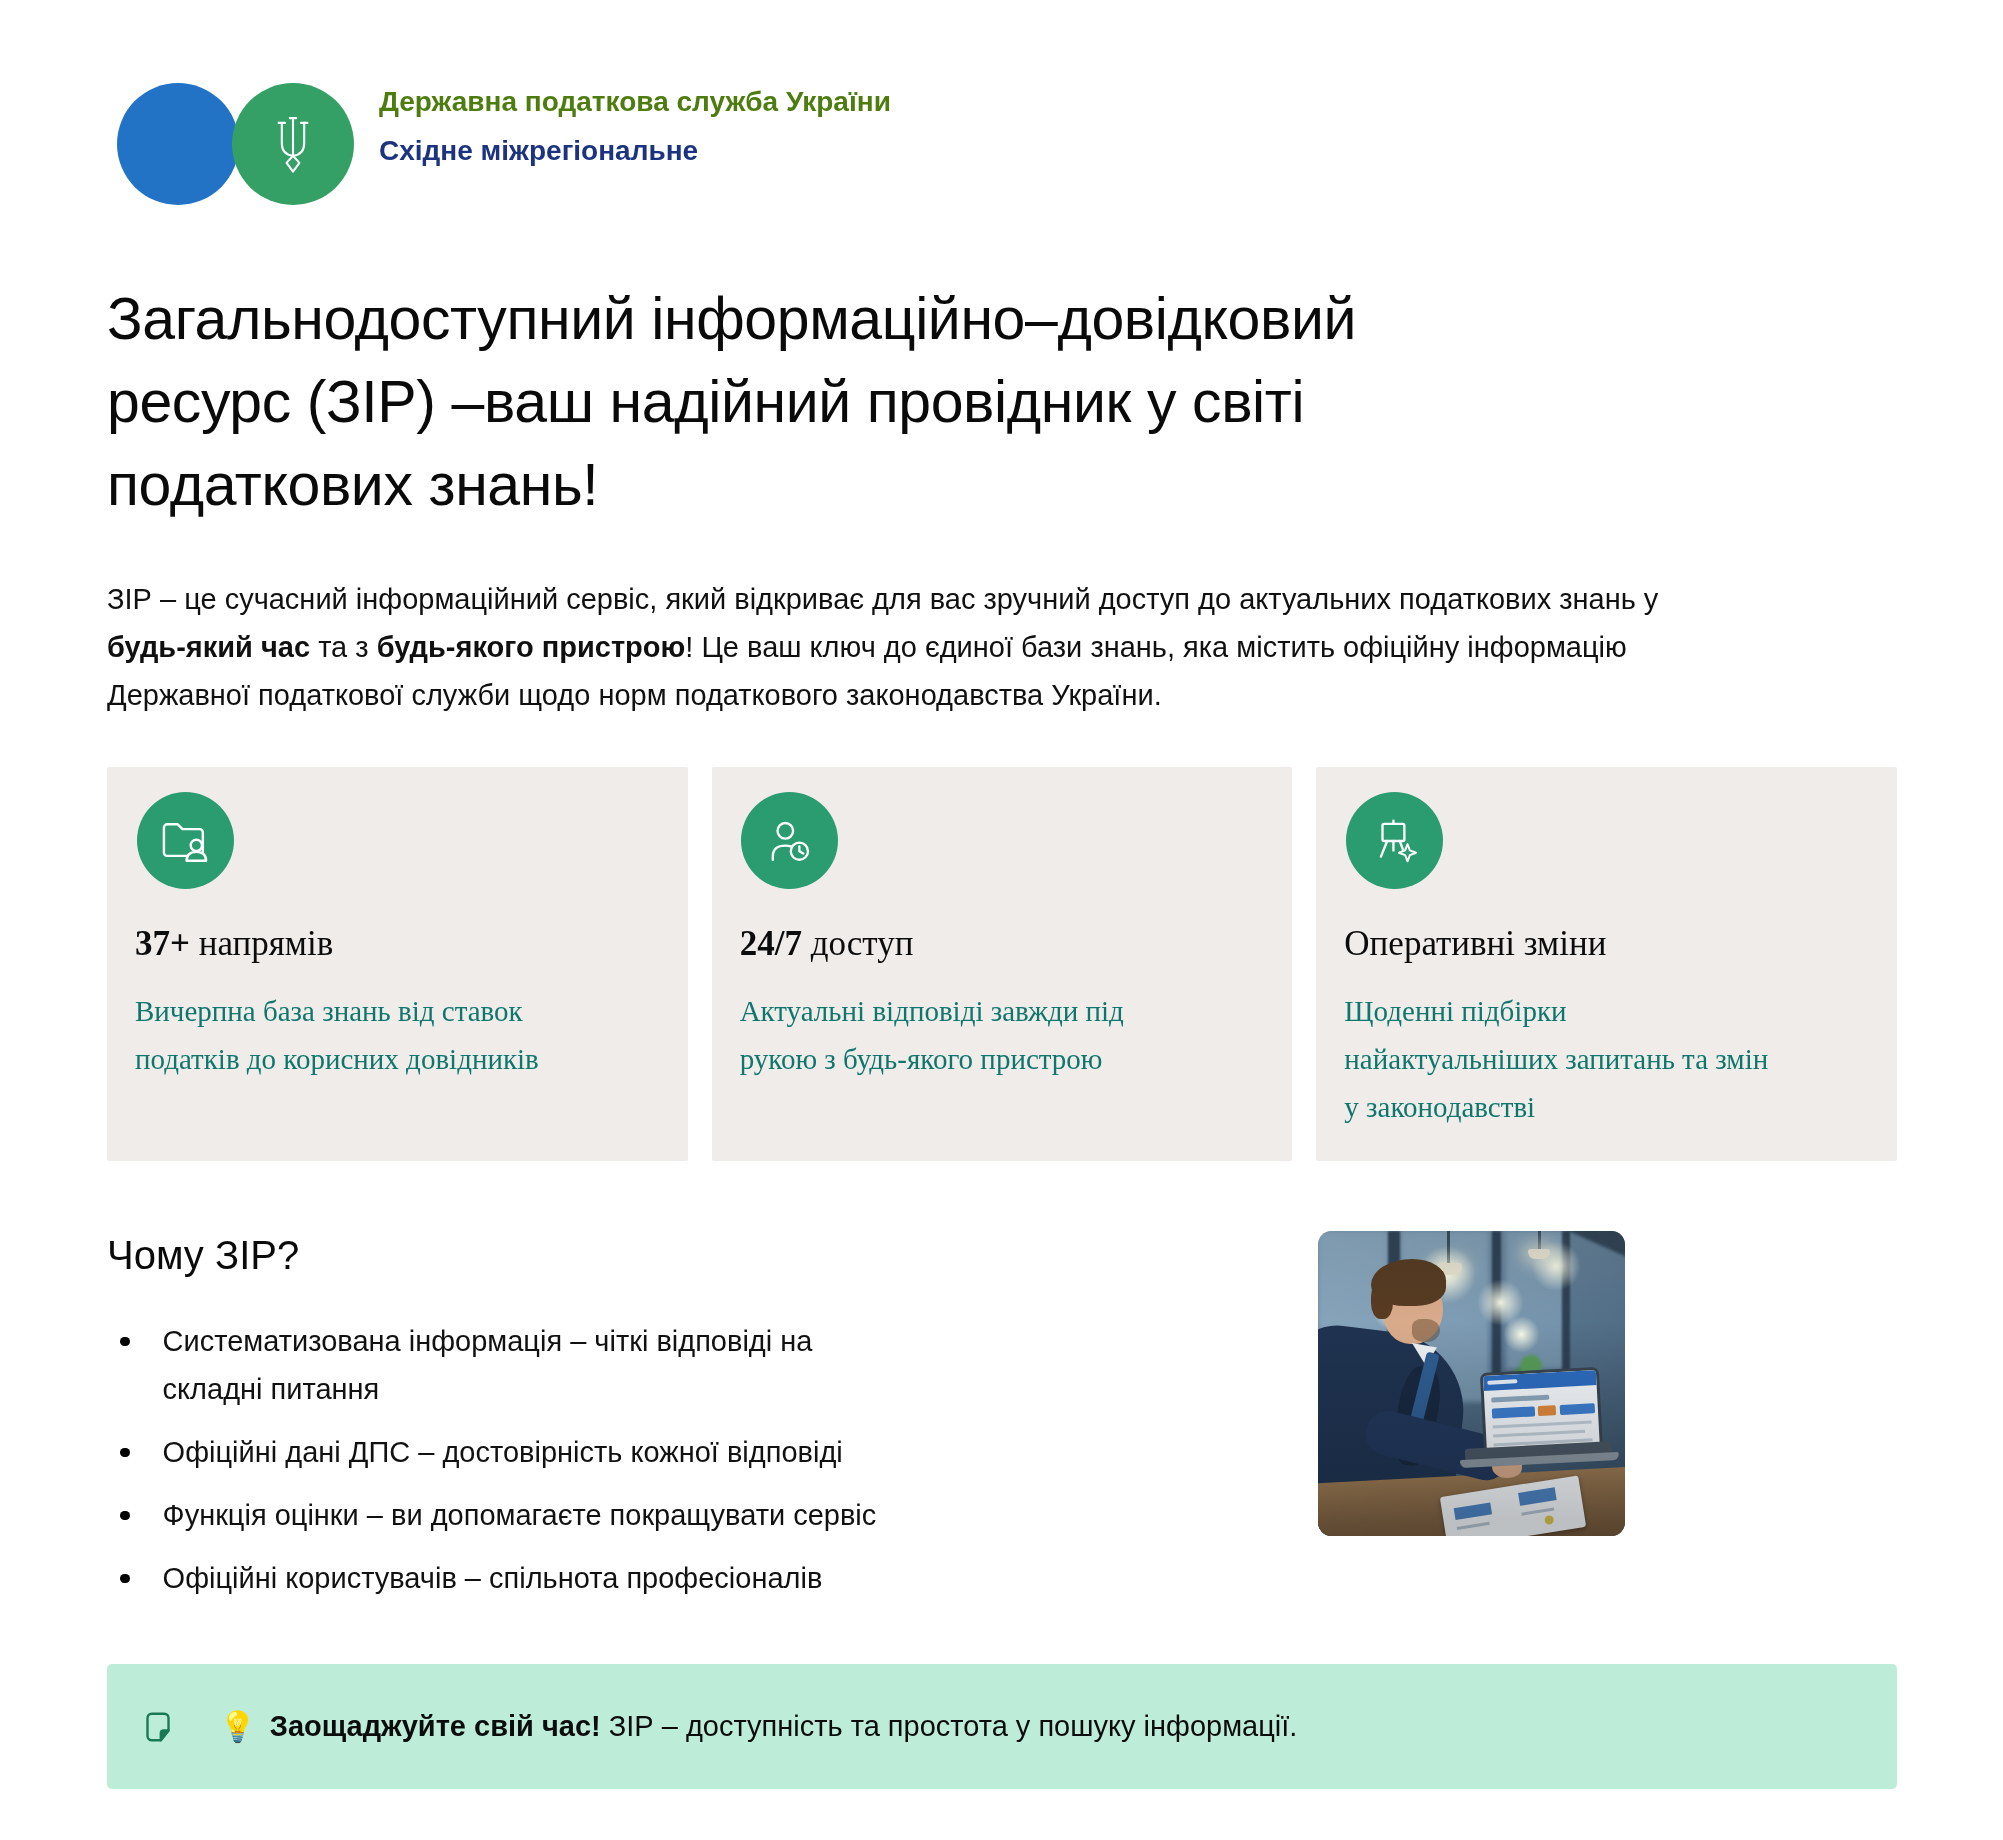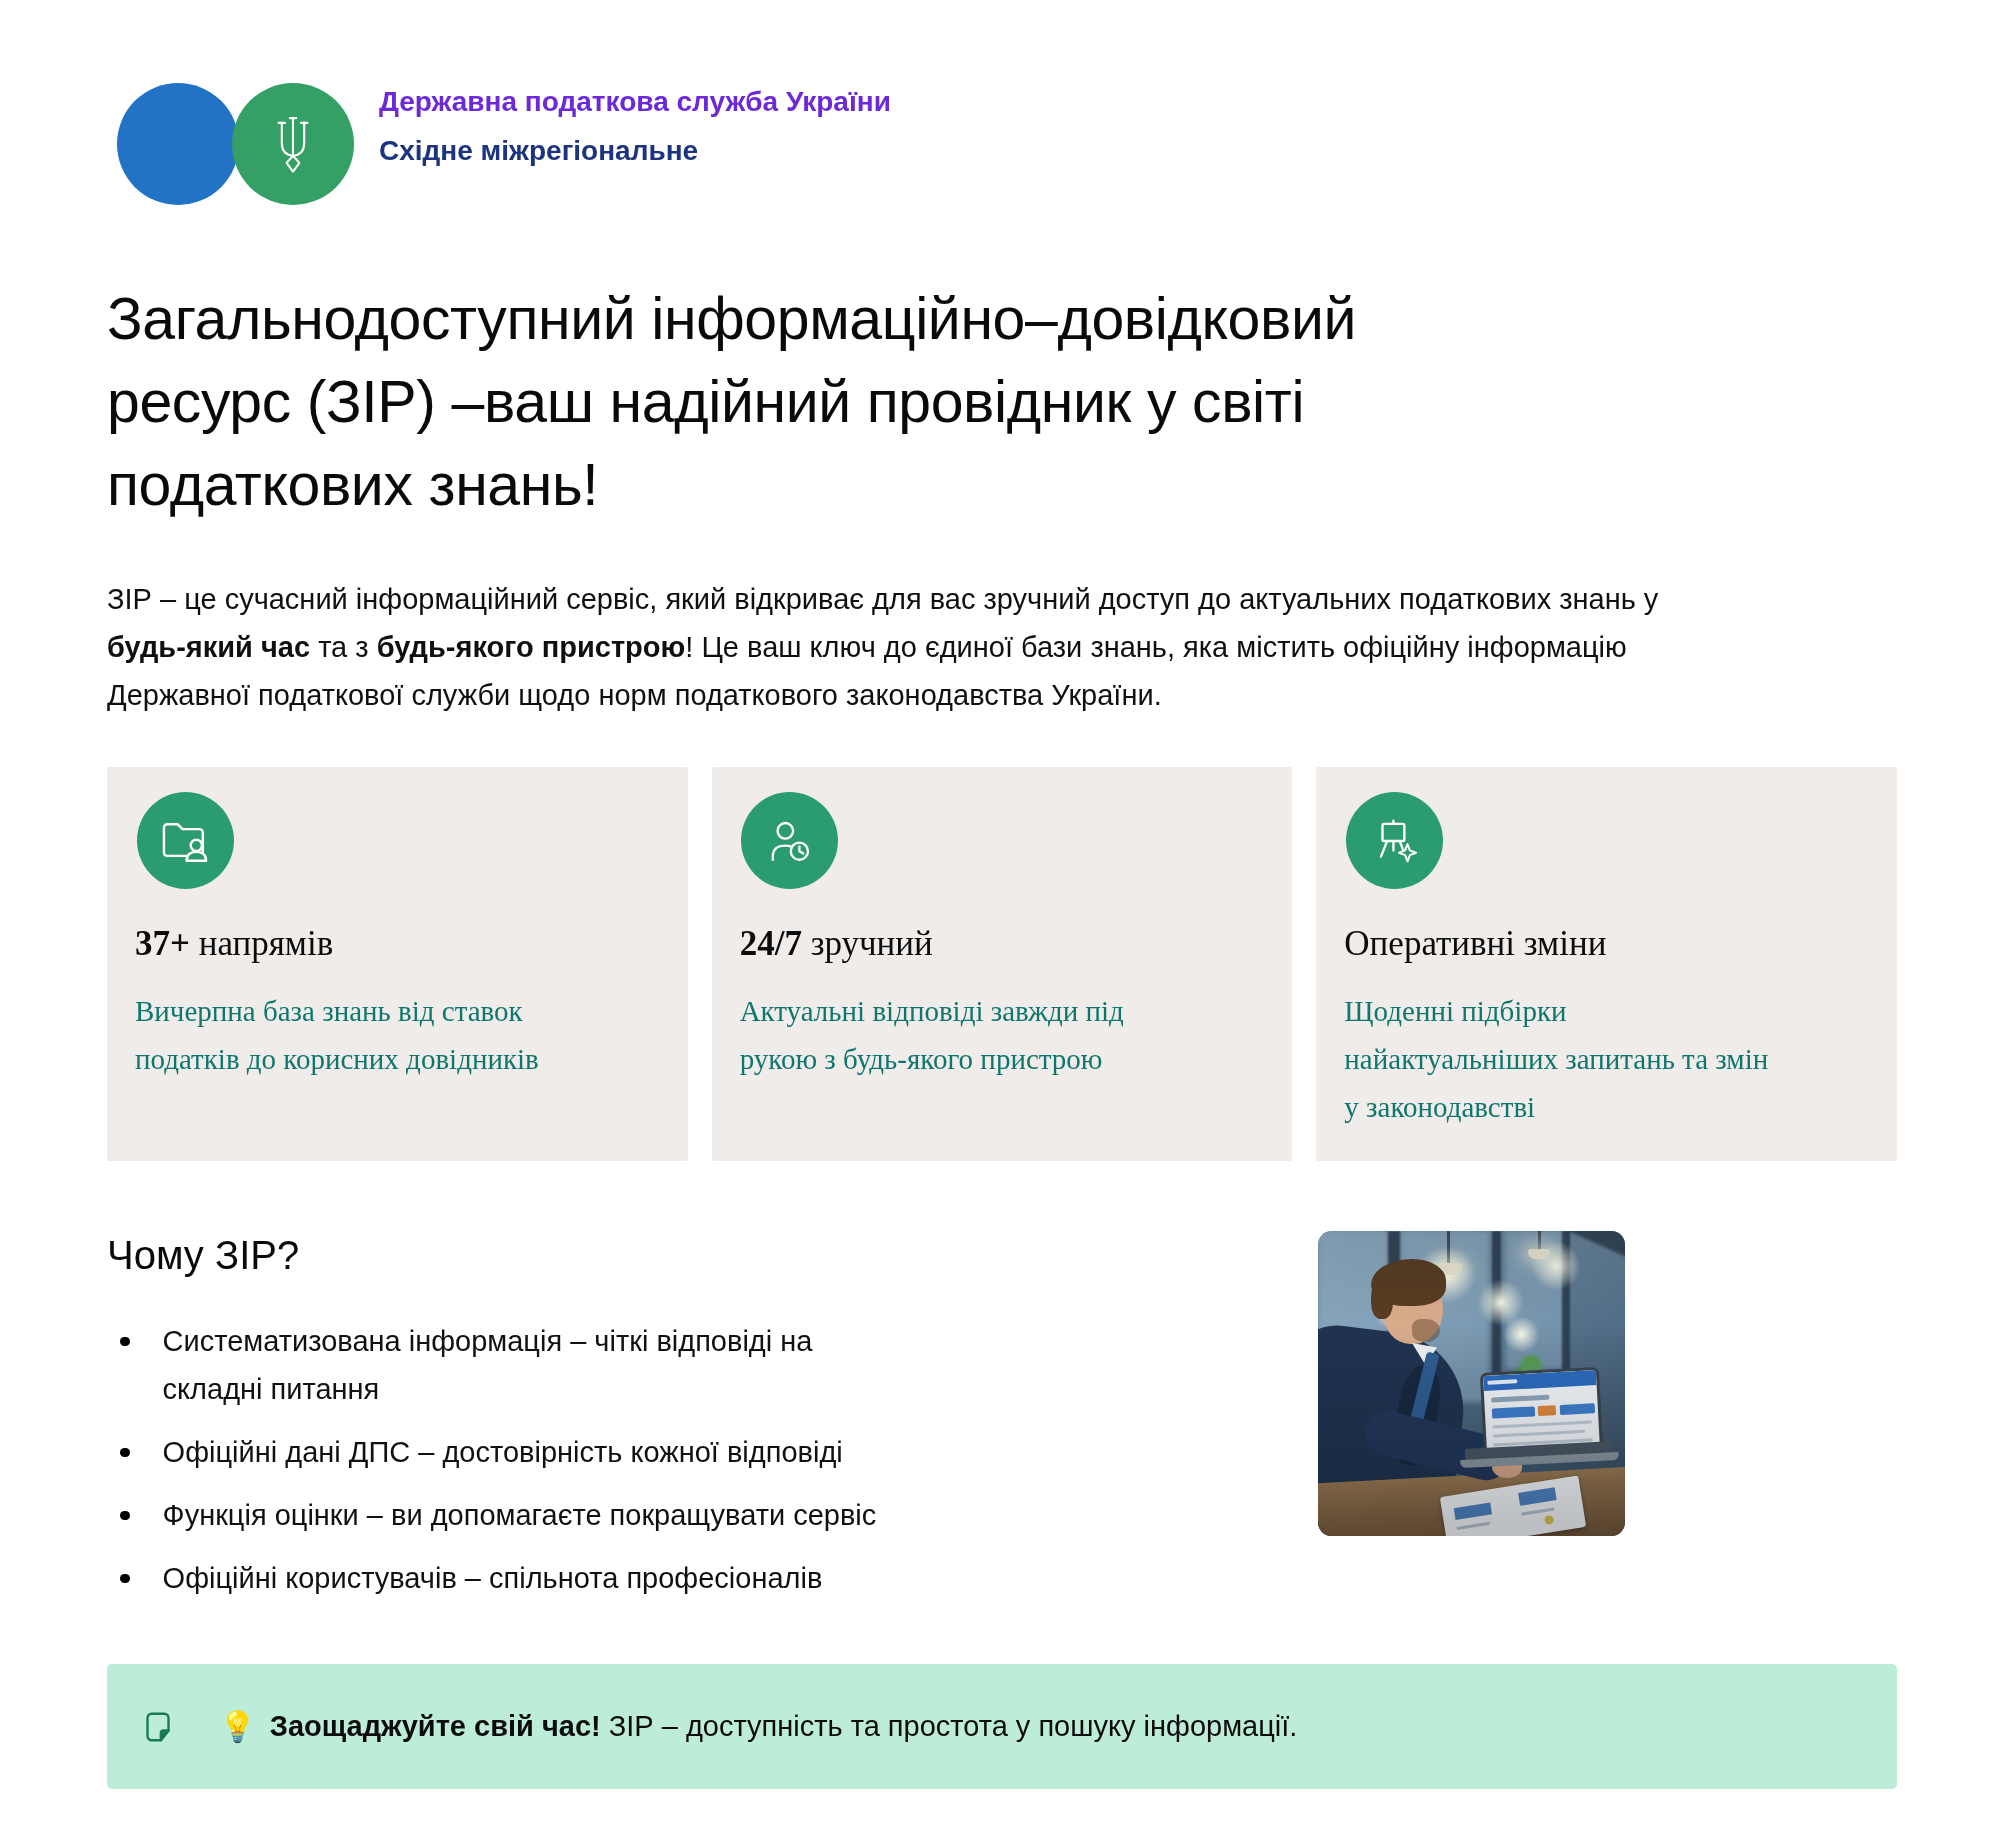--- a/index.html
+++ b/index.html
@@ -15,7 +15,7 @@
   .circle-green { position:absolute; left:115px; top:0; width:122px; height:122px;
     border-radius:50%; background:#35a066; display:flex; align-items:center; justify-content:center; }
   .logo-text { padding-top:3.3px; margin-left:22px; }
-  .org-name { font-size:28px; font-weight:700; color:#6d28d9; margin-bottom:14px; }
+  .org-name { font-size:28px; font-weight:700; color:#4d7c0f; margin-bottom:14px; }
   .org-unit { font-size:28px; font-weight:700; color:#1c3480; line-height:37px; }
 
   

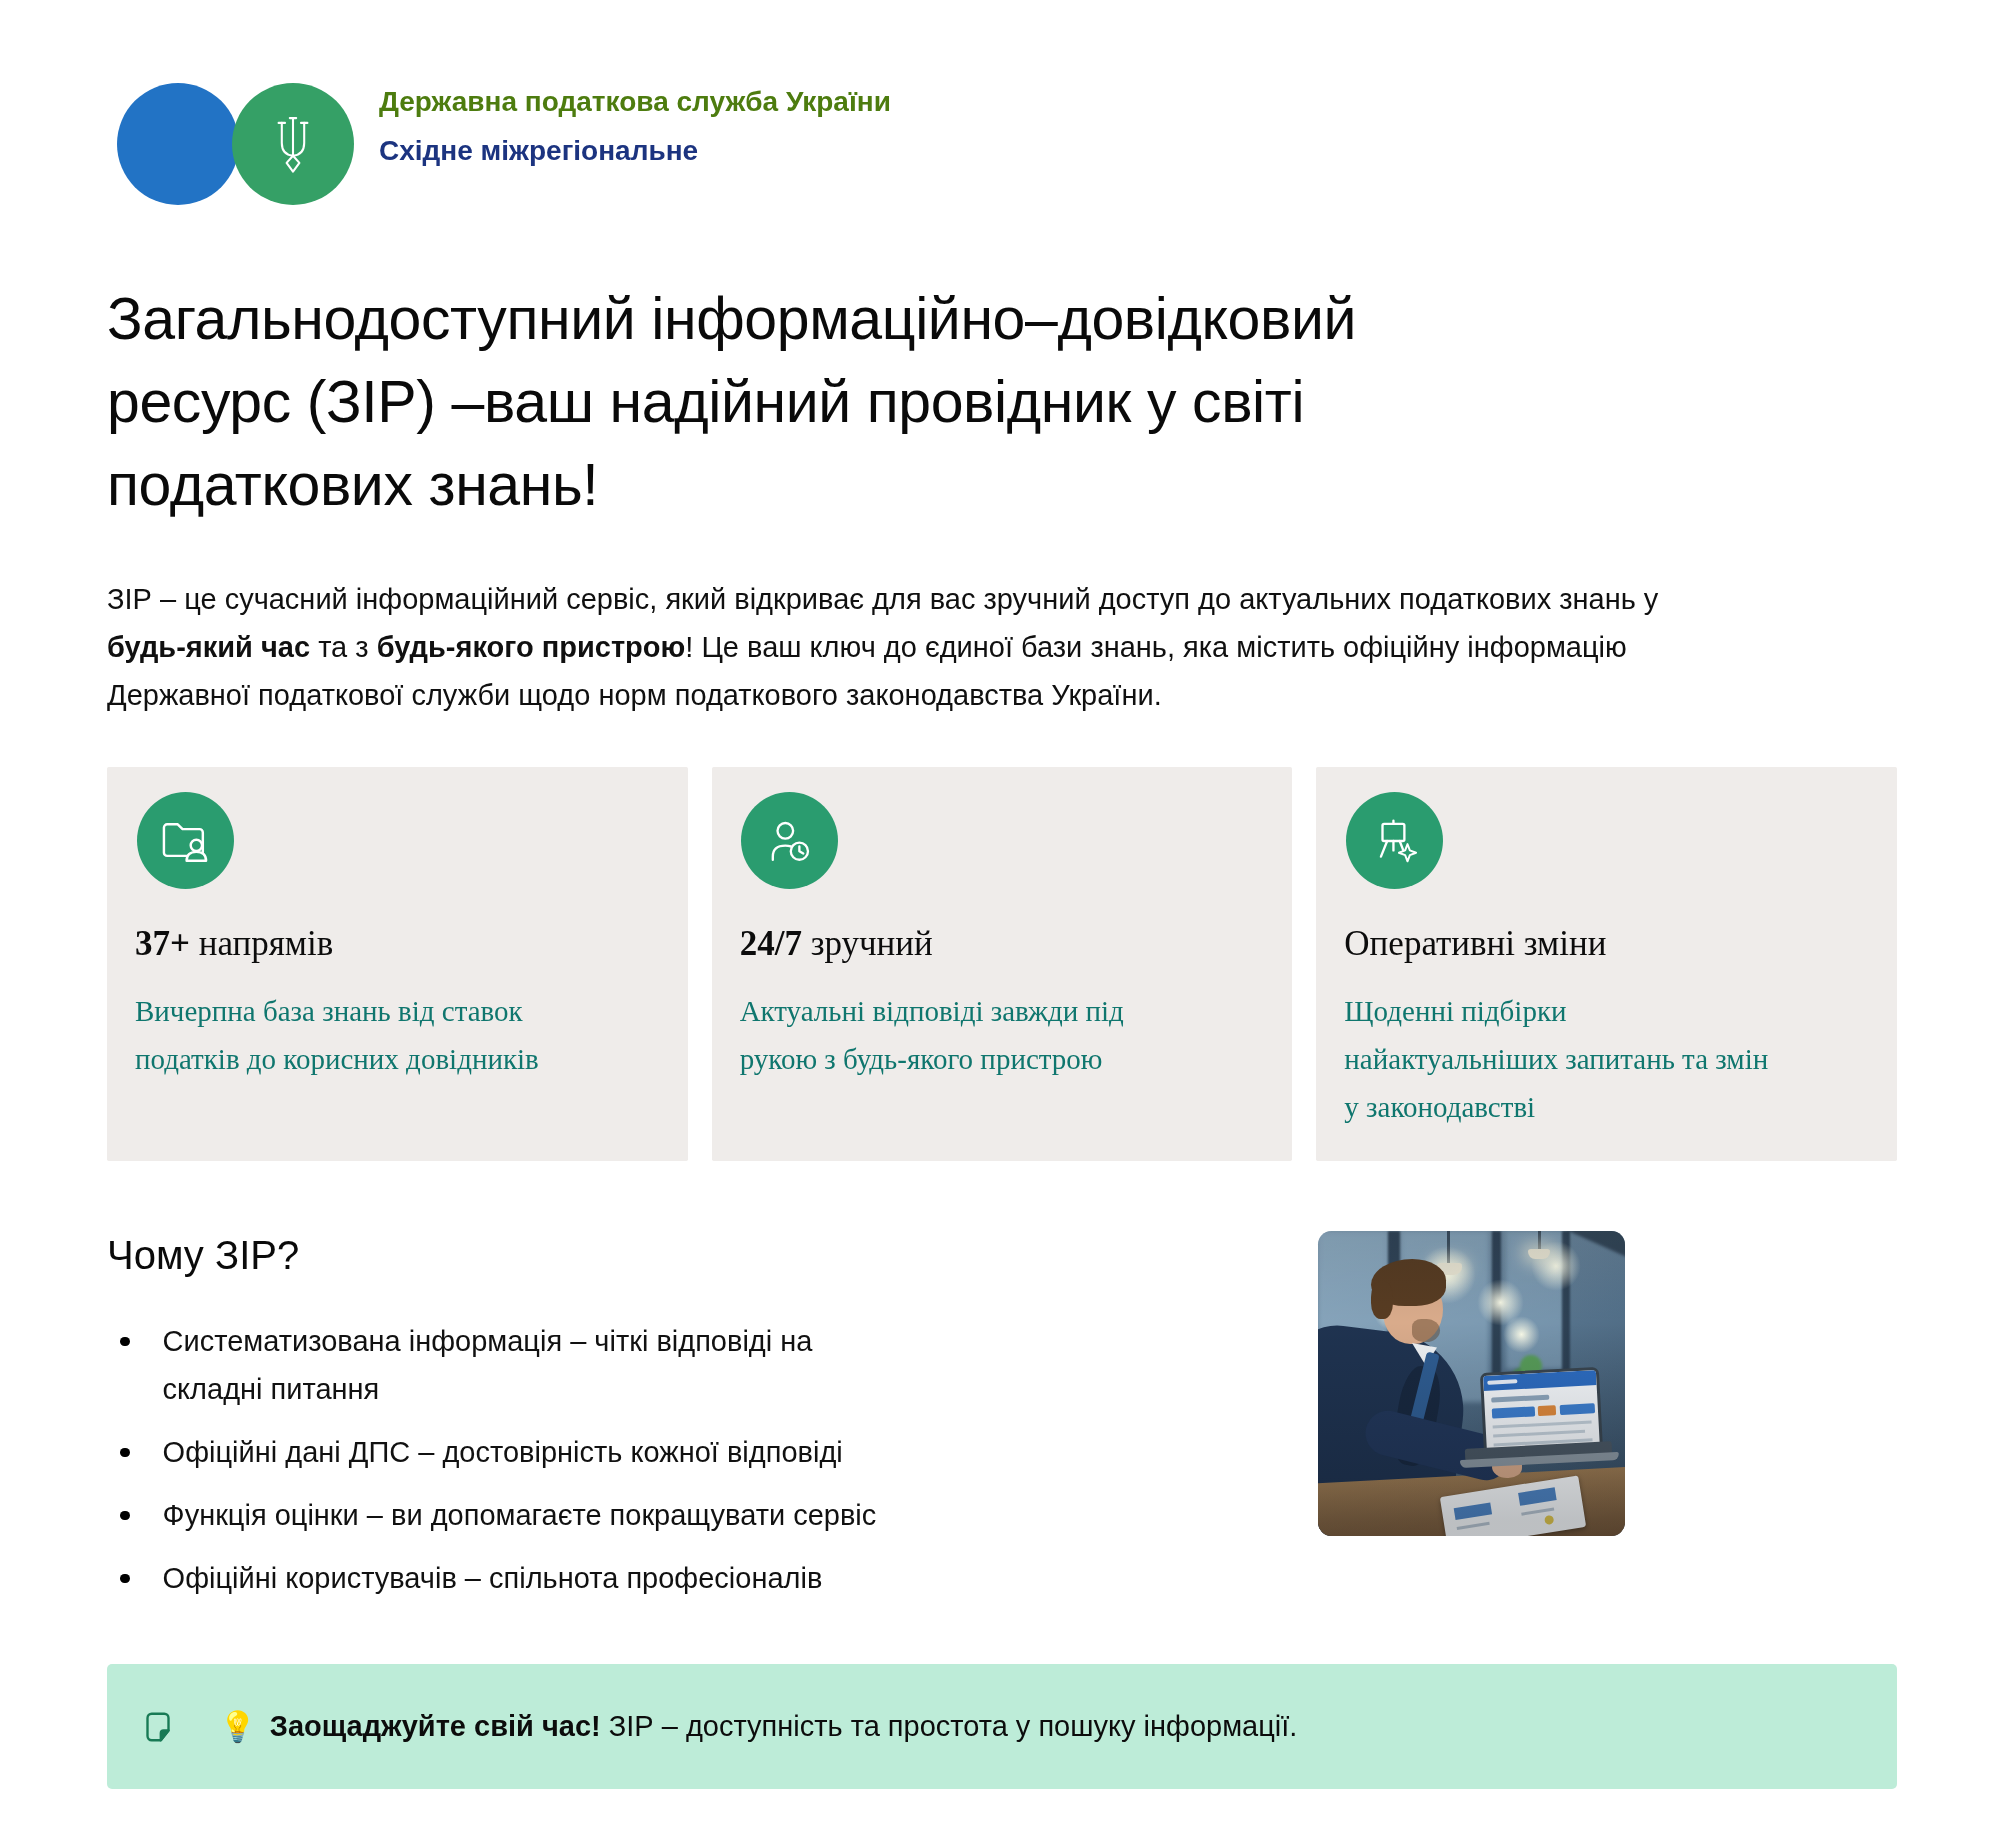--- a/index.html
+++ b/index.html
@@ -191,7 +191,7 @@
           <path d="M44 37 v6 l5 3"></path>
         </svg>
       </div>
-      <div class="card-title"><b>24/7</b><span> зручний</span></div>
+      <div class="card-title"><b>24/7</b><span> доступ</span></div>
       <div class="card-body">Актуальні відповіді завжди під
 рукою з будь-якого пристрою</div>
     </div>

